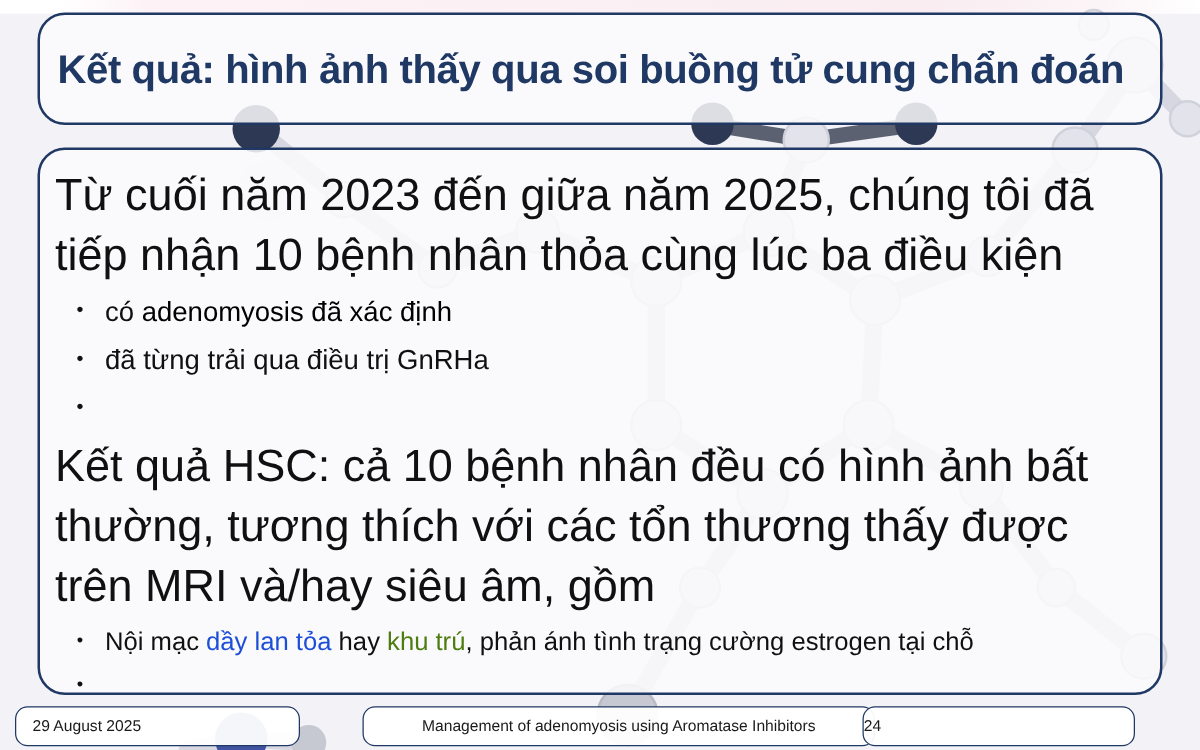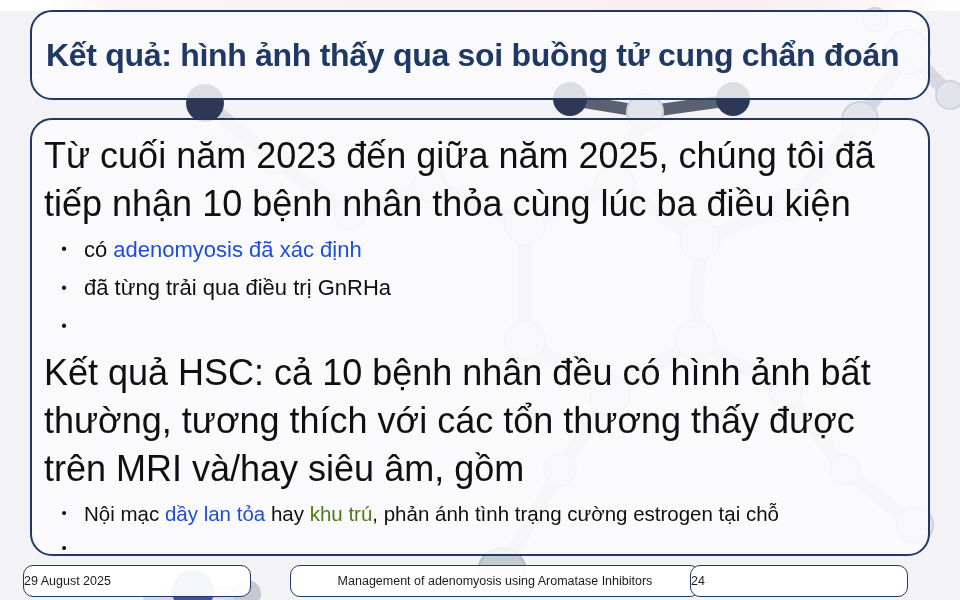--- a/index.html
+++ b/index.html
@@ -120,7 +120,7 @@
     <ul class="bullets lvl1">
         <li>
           <span class="marker">•</span>
-          <span><span>có </span><span style="color: #1d4ed8;">adenomyosis đã xác định</span></span>
+          <span><span>có </span><span style="color: #000000;">adenomyosis đã xác định</span></span>
         </li>
         <li>
           <span class="marker">•</span>

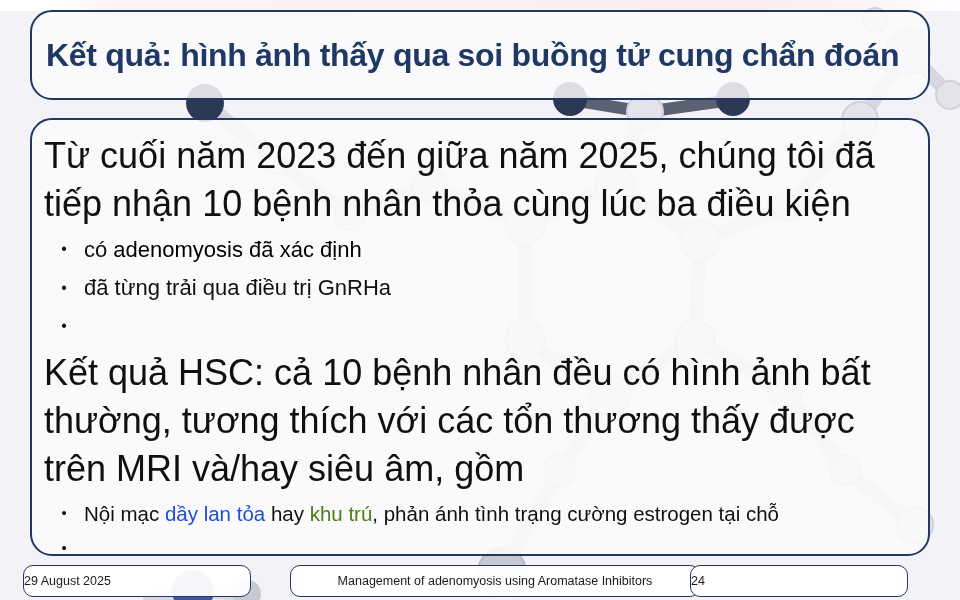--- a/index.html
+++ b/index.html
@@ -38,7 +38,7 @@
     border-radius:10px;display:flex;align-items:center;
     font-size:12.5px;color:#1a1a1a;
   }
-  .footer-date{left:23px;width:228px;}
+  .footer-date{left:12px;width:228px;padding-left:13px;}
   .footer-title{left:290px;width:410px;justify-content:center;text-align:center;}
   .footer-page{left:690px;width:218px;justify-content:flex-start;padding-right:13px;}
 </style>

